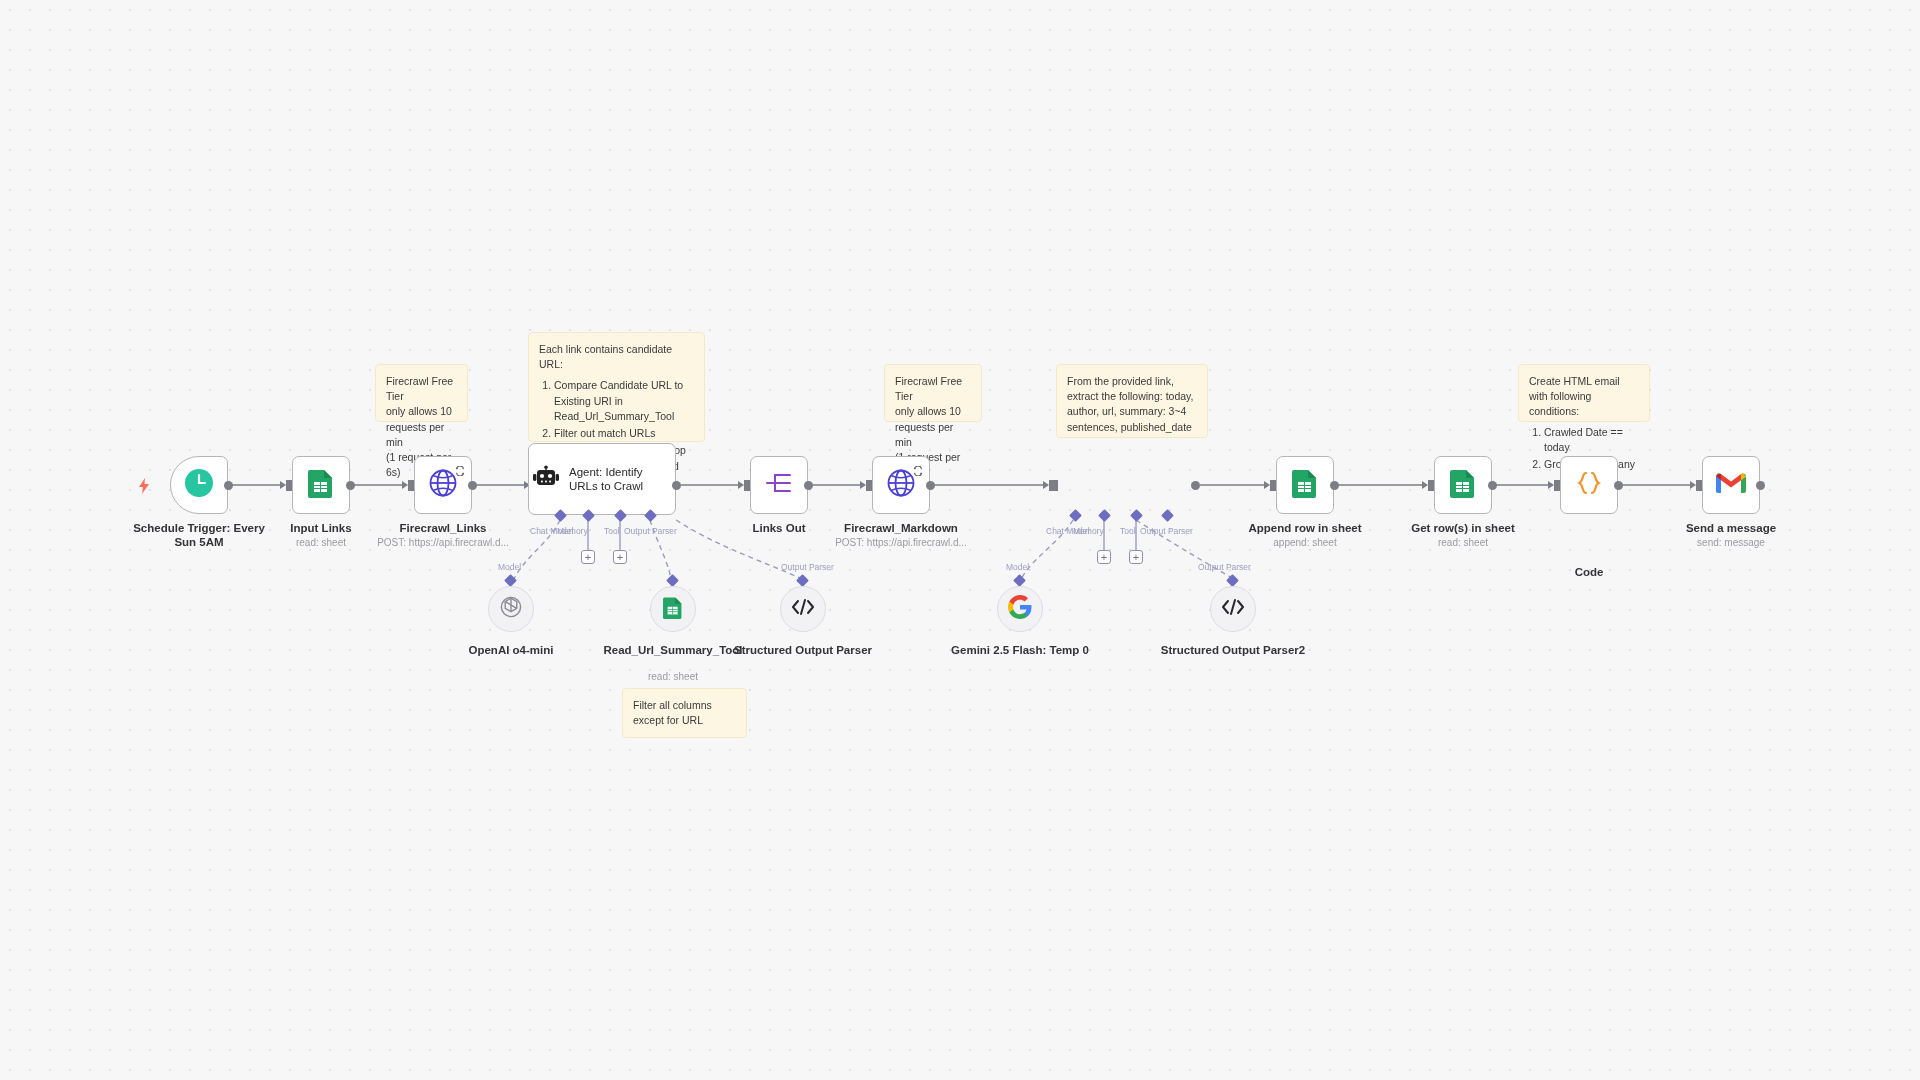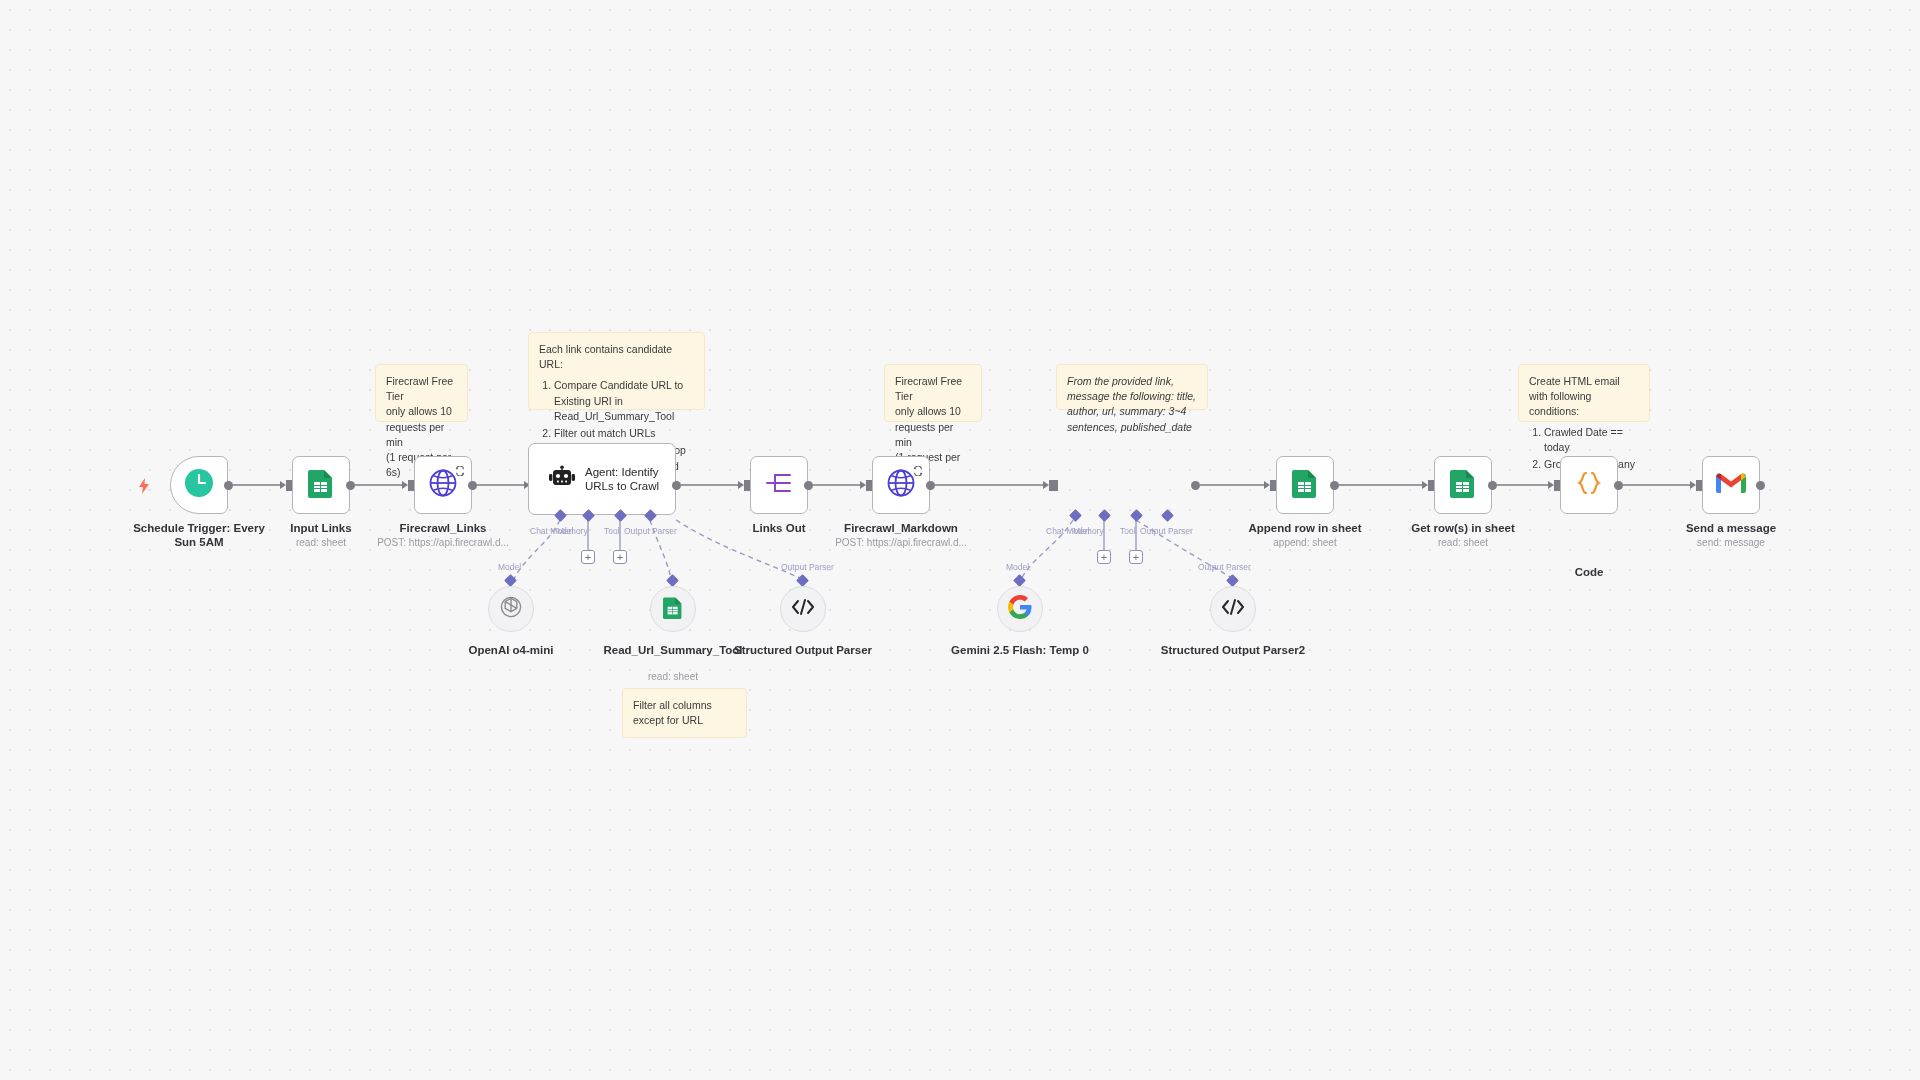--- a/index.html
+++ b/index.html
@@ -210,7 +210,7 @@
     <p>(1 request per 6s)</p>
   </div>
 
-  <div class="sticky" style="left:528px; top:332px; width:177px; height:78px;">
+  <div class="sticky" style="left:528px; top:332px; width:177px; height:110px;">
     <p class="s-title">Each link contains candidate URL:</p>
     <ol>
       <li>Compare Candidate URL to Existing URI in Read_Url_Summary_Tool</li>

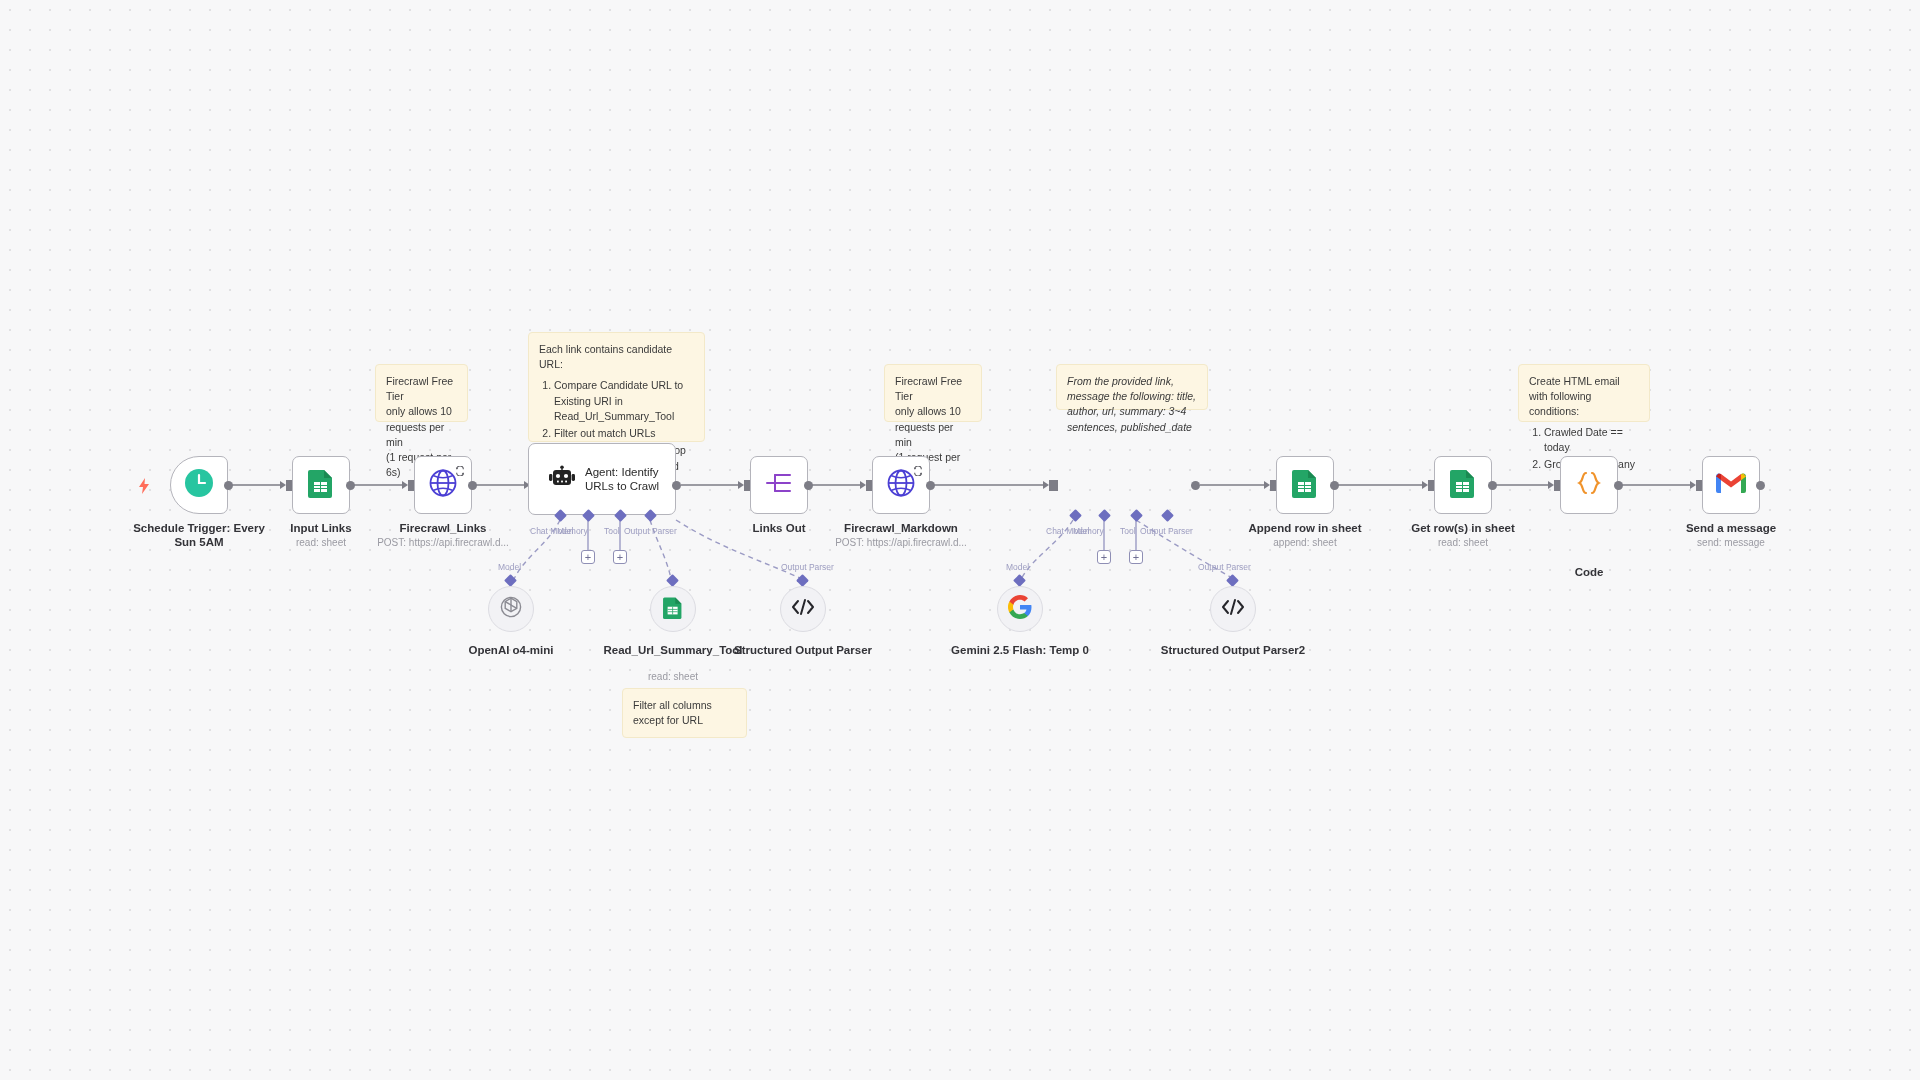--- a/index.html
+++ b/index.html
@@ -226,7 +226,7 @@
     <p>(1 request per 6s)</p>
   </div>
 
-  <div class="sticky" style="left:1056px; top:364px; width:152px; height:46px;font-style:italic;">
+  <div class="sticky" style="left:1056px; top:364px; width:152px; height:74px;">
     <p>From the provided link,</p>
     <p>message the following: title,</p>
     <p>author, url, summary: 3~4</p>

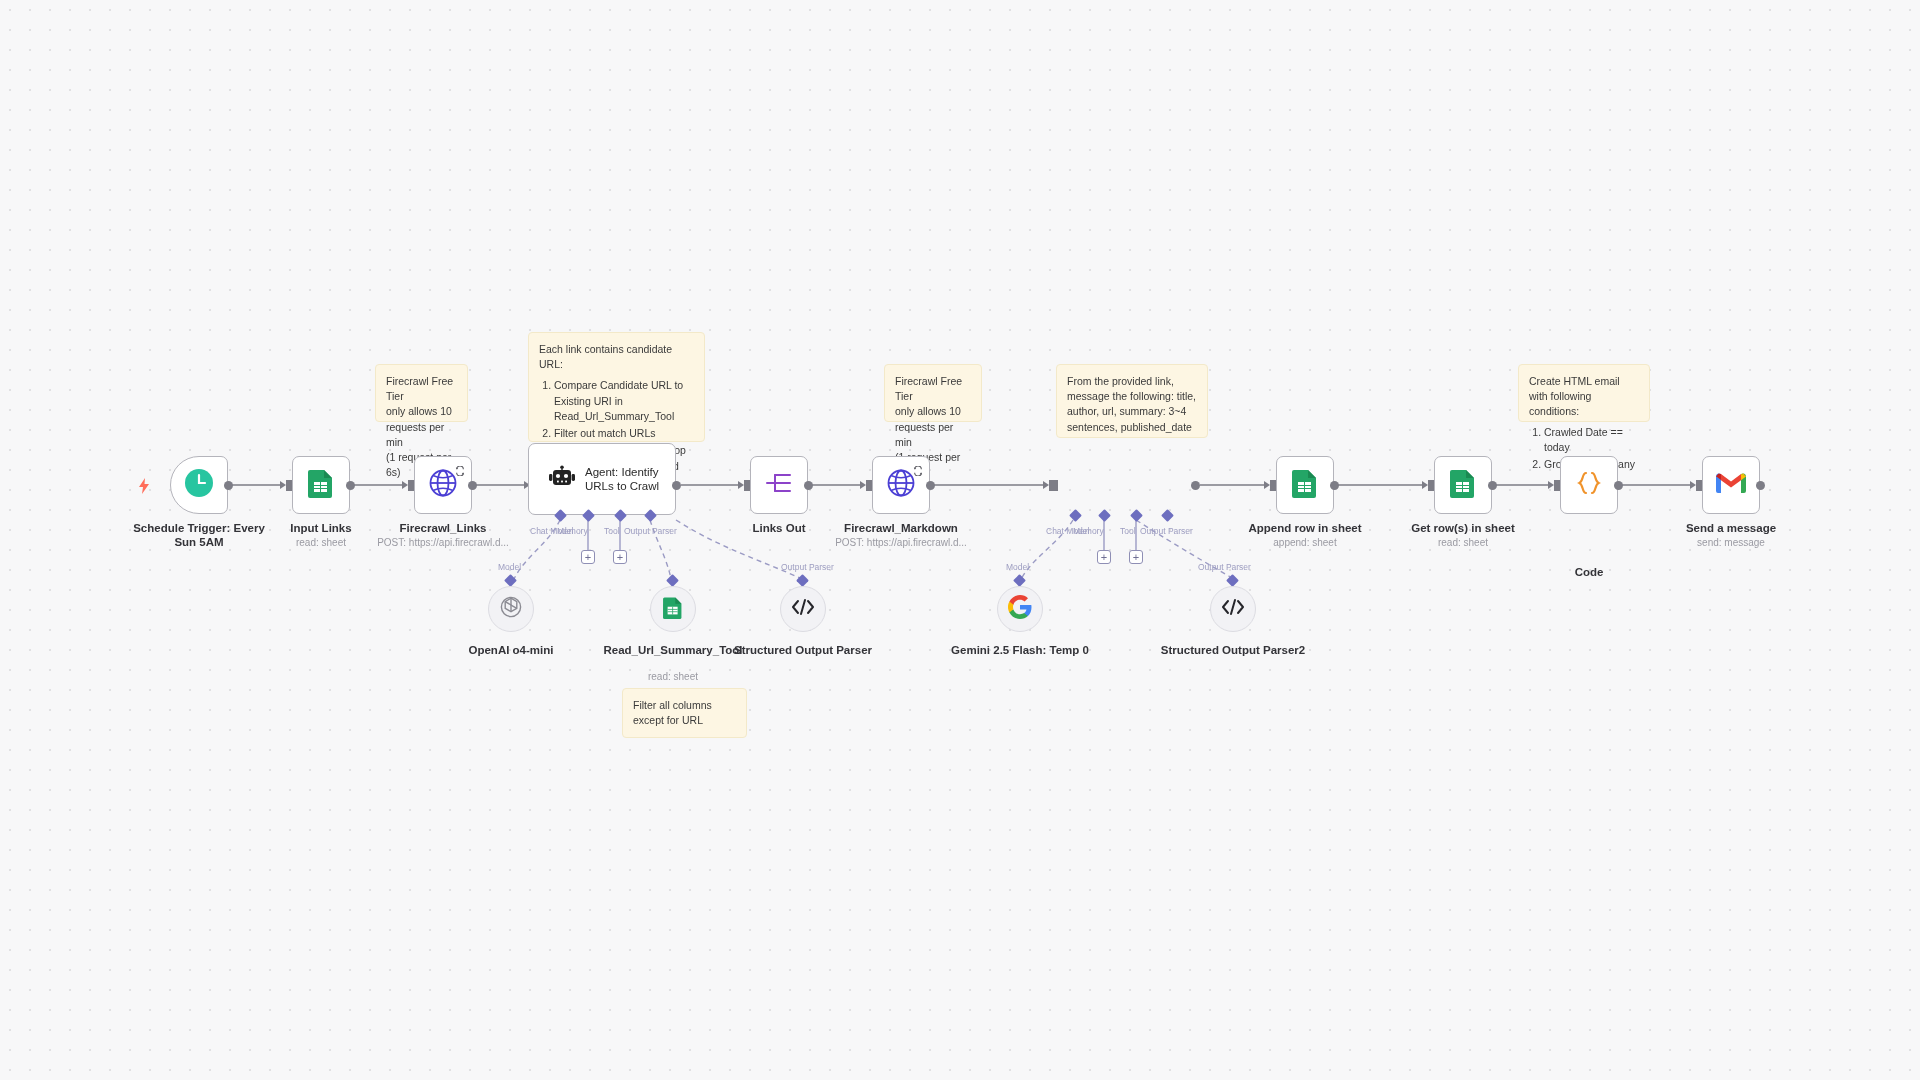--- a/index.html
+++ b/index.html
@@ -228,7 +228,7 @@
 
   <div class="sticky" style="left:1056px; top:364px; width:152px; height:74px;">
     <p>From the provided link,</p>
-    <p>message the following: title,</p>
+    <p>extract the following: today,</p>
     <p>author, url, summary: 3~4</p>
     <p>sentences, published_date</p>
   </div>

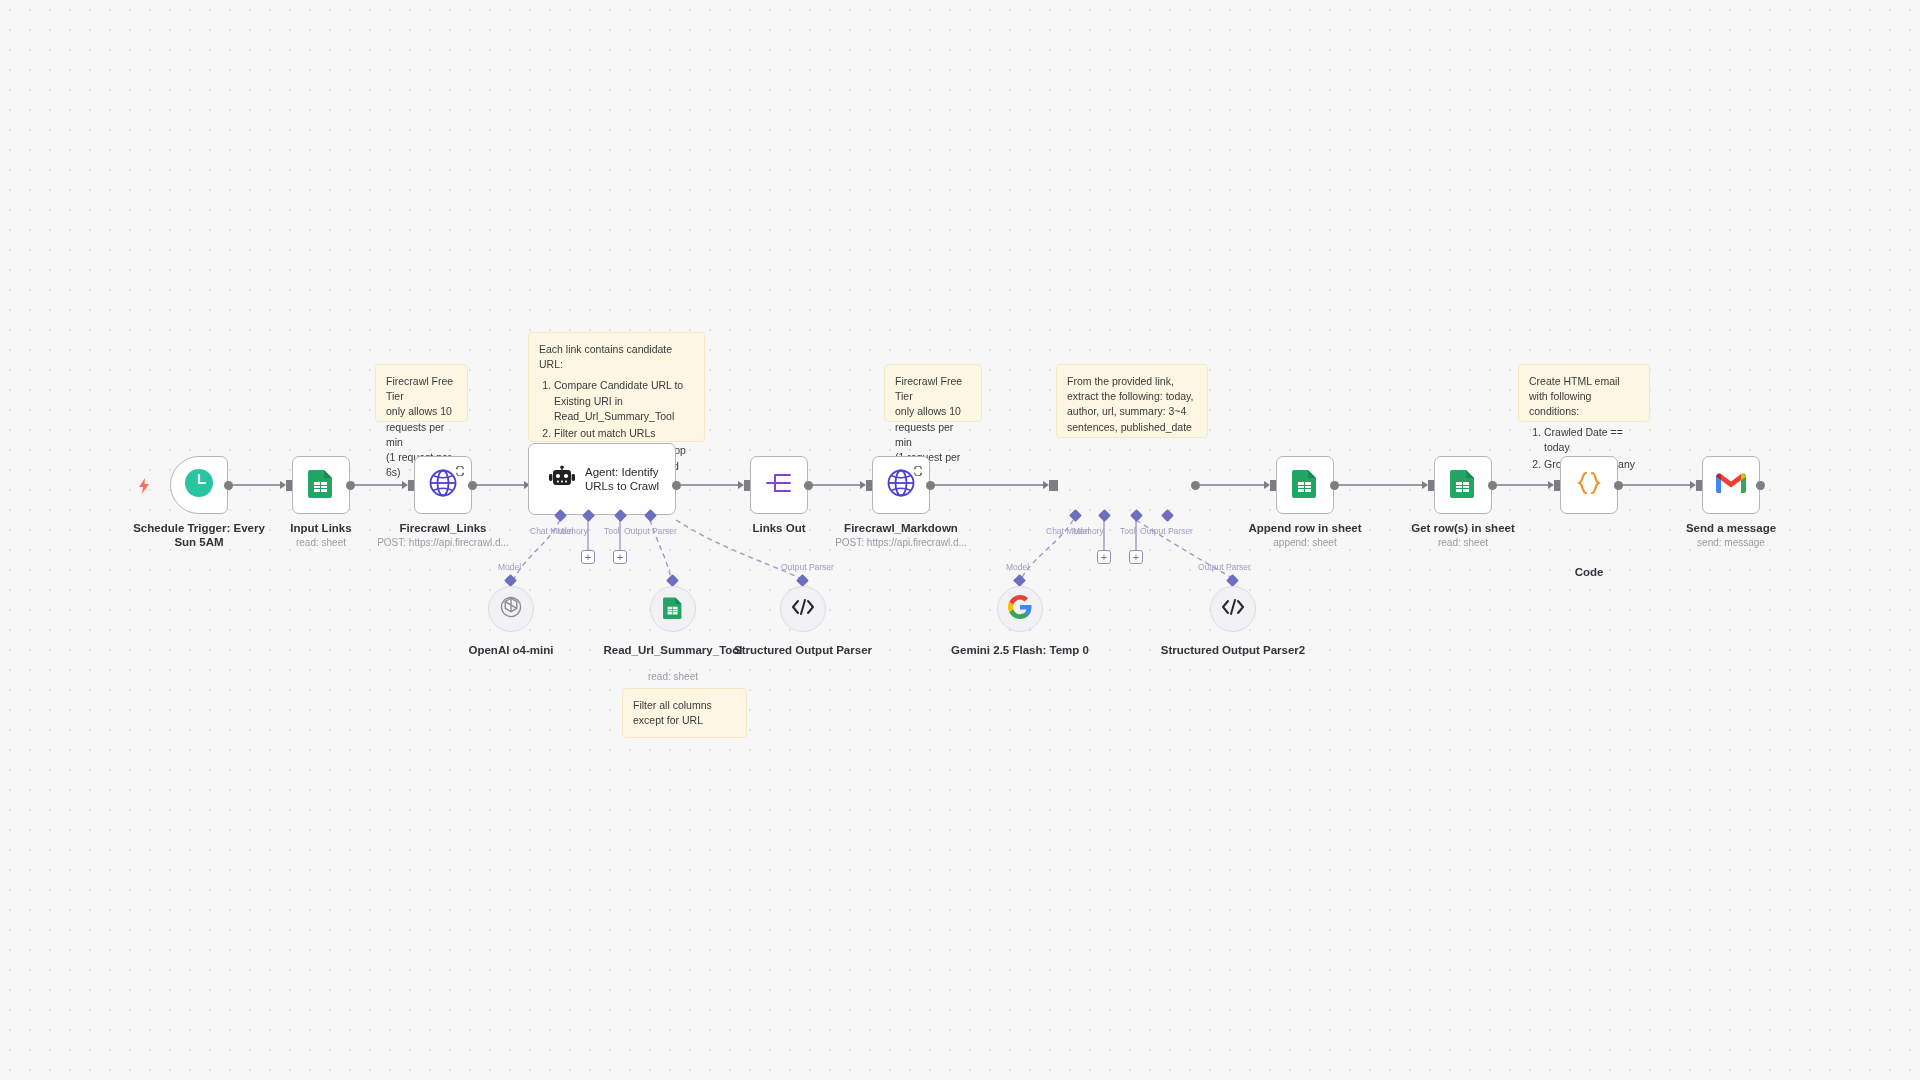--- a/index.html
+++ b/index.html
@@ -50,7 +50,7 @@
   .node.wide {
     width: 148px;
     justify-content: flex-start;
-    padding-left: 20px;
+    padding-left: 4px;
     gap: 10px;
   }
   .node .ntext {

